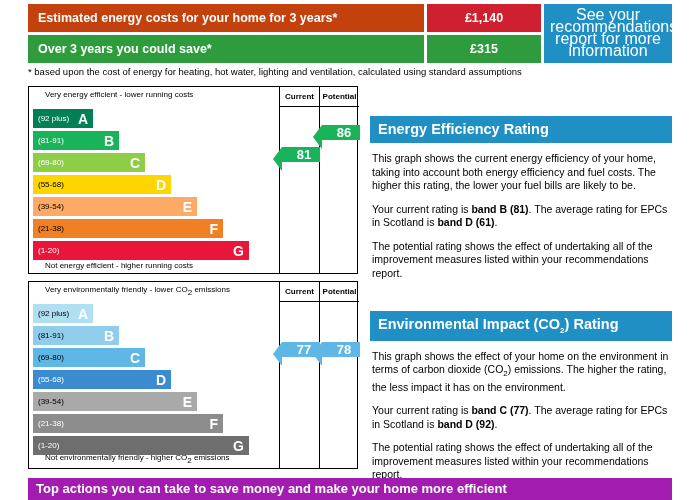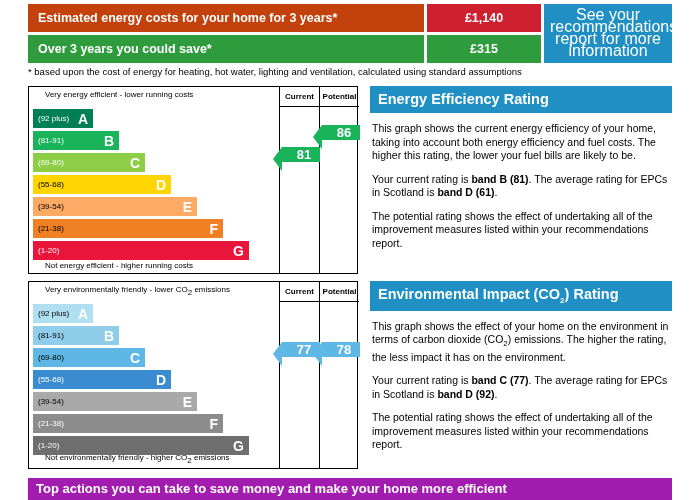--- a/index.html
+++ b/index.html
@@ -178,6 +178,7 @@
     font-size: 14.5px;
     font-weight: bold;
     padding: 5px 8px 6px 8px;
+    margin-top: 30px;
   }
   .info-body p {
     margin: 10px 0 0 2px;

